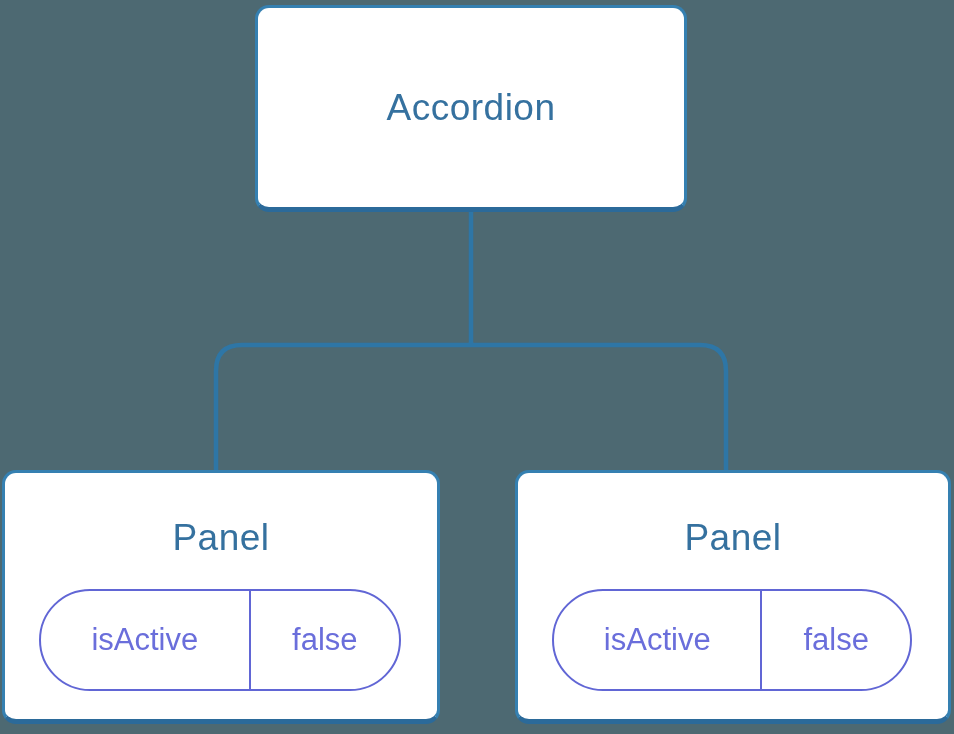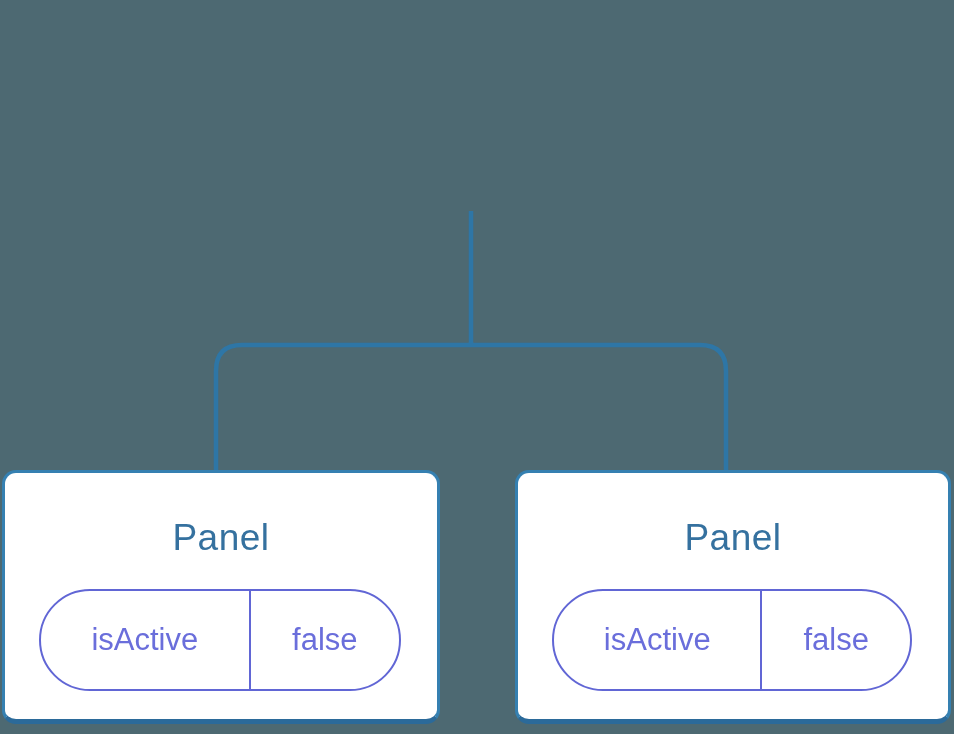--- a/index.html
+++ b/index.html
@@ -109,6 +109,9 @@
              M216 472 L216 371 Q216 345 242 345 L700 345 Q726 345 726 371 L726 472"></path>
   </svg>
 
+  <div class="node node-accordion">
+    <span class="node-title">Accordion</span>
+  </div>
 
   <div class="node node-panel node-panel-left">
     <div class="node-title panel-title">Panel</div>

